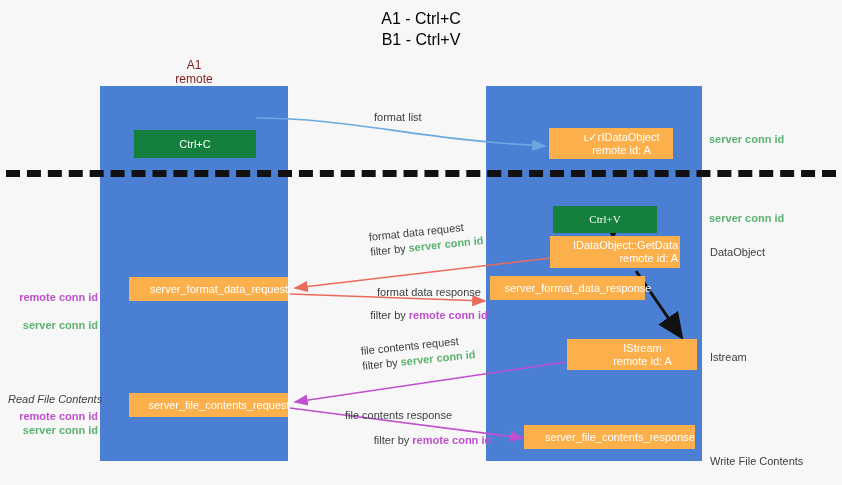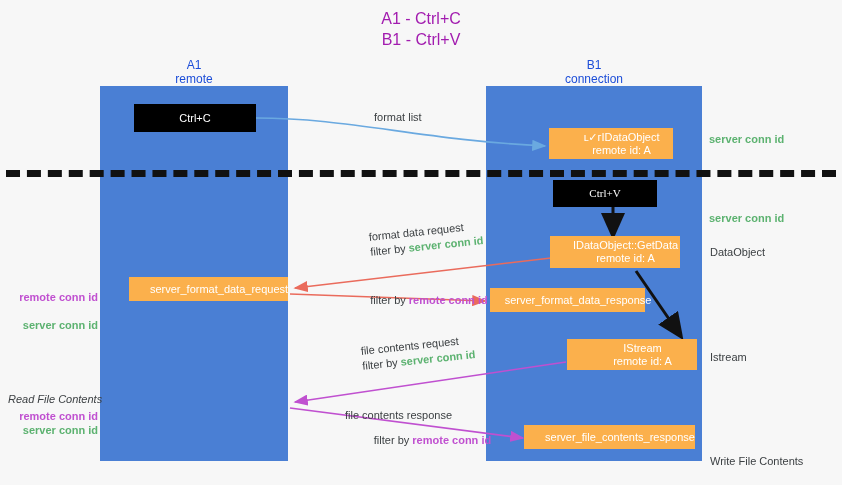--- a/index.html
+++ b/index.html
@@ -20,7 +20,7 @@
     text-align:center;
     font-size:16px;
     line-height:21px;
-    color:#a21caf;
+    color:#000000;
     white-space:pre-line;
   }
 

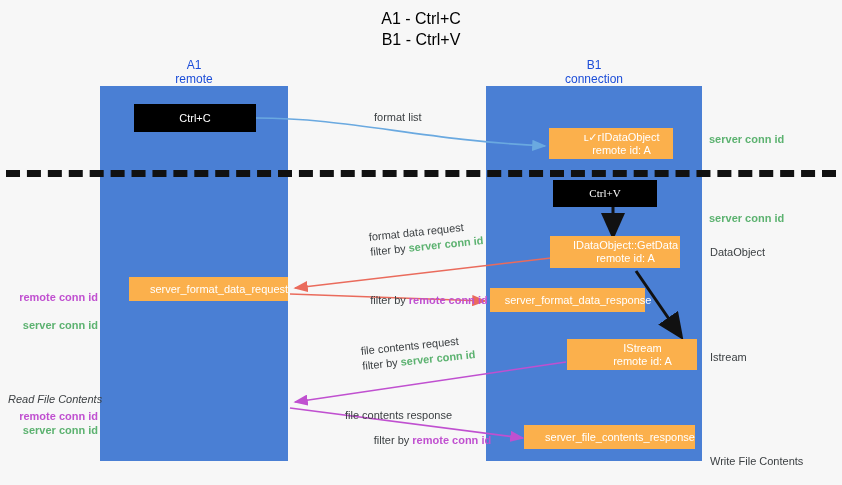--- a/index.html
+++ b/index.html
@@ -29,7 +29,7 @@
     text-align:center;
     font-size:12px;
     line-height:14px;
-    color:#1d4ed8;
+    color:#7f1d1d;
     white-space:pre-line;
   }
 

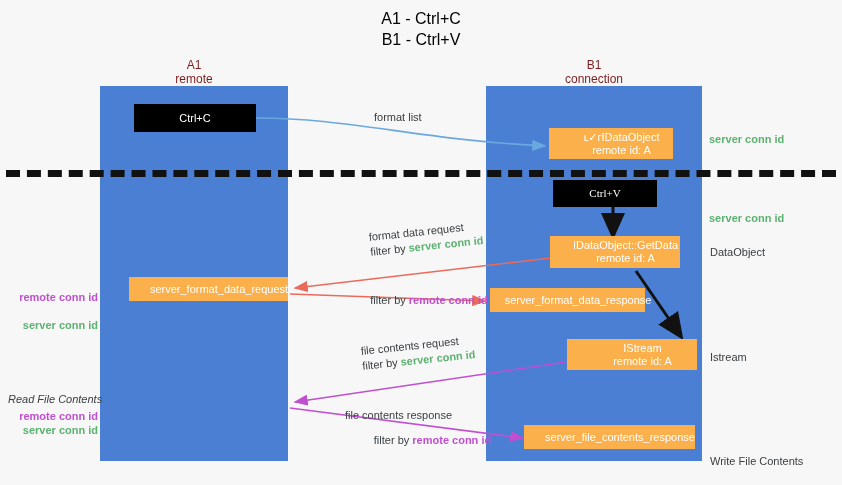--- a/index.html
+++ b/index.html
@@ -94,8 +94,6 @@
 
   <div class="abs lane-head" style="left:100px;top:58px;width:188px;">A1
 remote</div>
-  <div class="abs lane-head" style="left:486px;top:58px;width:216px;">B1
-connection</div>
 
   <div class="abs lane" style="left:100px;top:86px;width:188px;height:375px;"></div>
   <div class="abs lane" style="left:486px;top:86px;width:216px;height:375px;"></div>

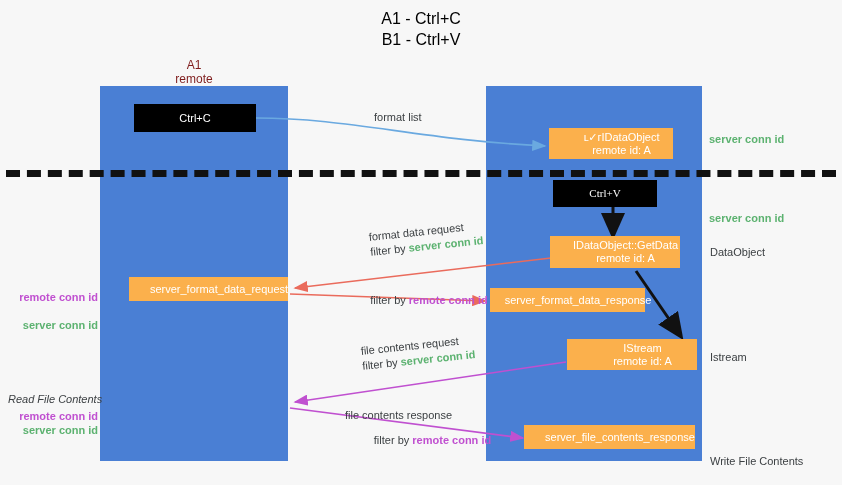--- a/index.html
+++ b/index.html
@@ -52,7 +52,7 @@
     white-space:pre-line;
     padding:2px 4px;
   }
-  .box.green{background:#000000;}
+  .box.green{background:#15803d;margin-top:26px;}
   .box.orange{background:#fbb martian;padding-left:25px;}
   .box.orange{background:#fbb04c;}
 

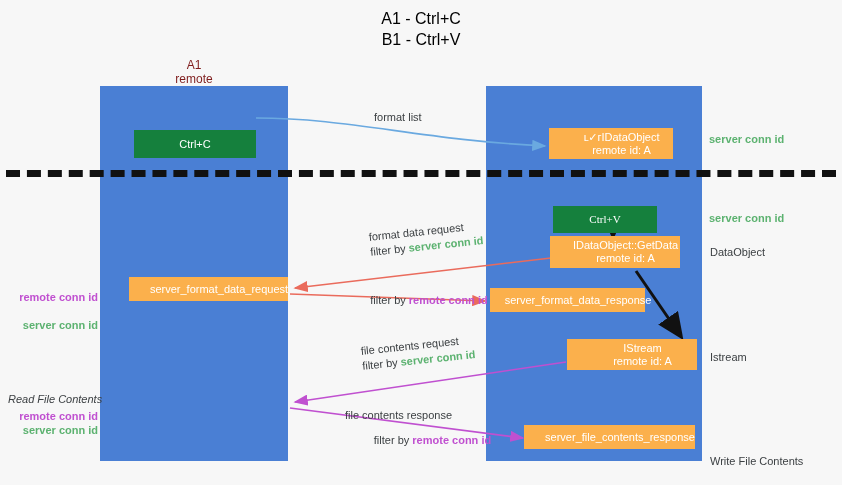--- a/index.html
+++ b/index.html
@@ -138,7 +138,7 @@
 
   <div class="abs box green" style="left:553px;top:180px;width:104px;height:27px;font-family:Liberation Serif, serif;">Ctrl+V</div>
 
-  <div class="abs box orange" style="left:550px;top:236px;width:130px;height:32px;">IDataObject::GetData
+  <div class="abs box orange" style="left:550px;top:236px;width:130px;height:32px;text-align:right;">IDataObject::GetData
 remote id: A</div>
 
   <div class="abs box orange" style="left:567px;top:339px;width:130px;height:31px;">IStream

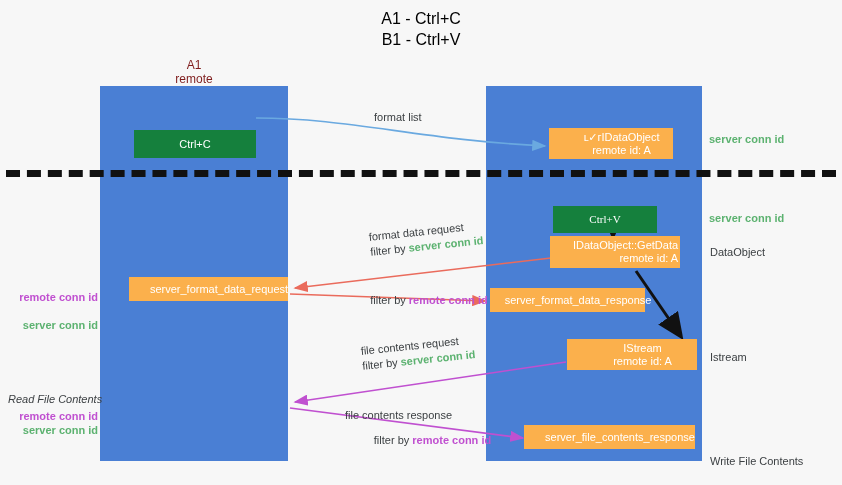--- a/index.html
+++ b/index.html
@@ -161,6 +161,7 @@
   </div>
 
   <div class="abs" style="left:339px;top:285px;">
+    <div class="arrow-label" style="text-align:center;width:180px;">format data response</div>
     <div class="arrow-label" style="text-align:center;width:180px;margin-top:8px;">
       <span>filter by </span><span class="hl-magenta">remote conn id</span>
     </div>

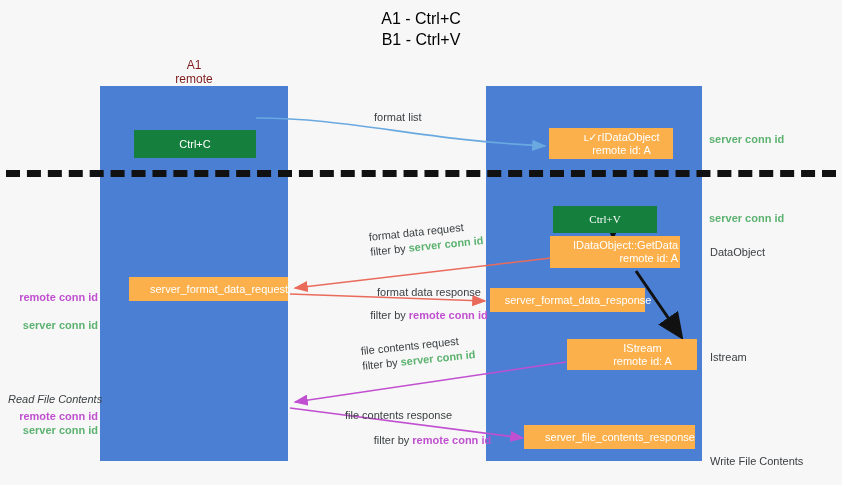--- a/index.html
+++ b/index.html
@@ -146,7 +146,7 @@
 
   <div class="abs box orange" style="left:129px;top:277px;width:159px;height:24px;">server_format_data_request</div>
 
-  <div class="abs box orange" style="left:490px;top:288px;width:155px;height:24px;">server_format_data_response</div>
+  <div class="abs box orange" style="left:490px;top:276px;width:155px;height:24px;">server_format_data_response</div>
 
 
   <div class="abs box orange" style="left:524px;top:425px;width:171px;height:24px;">server_file_contents_response</div>

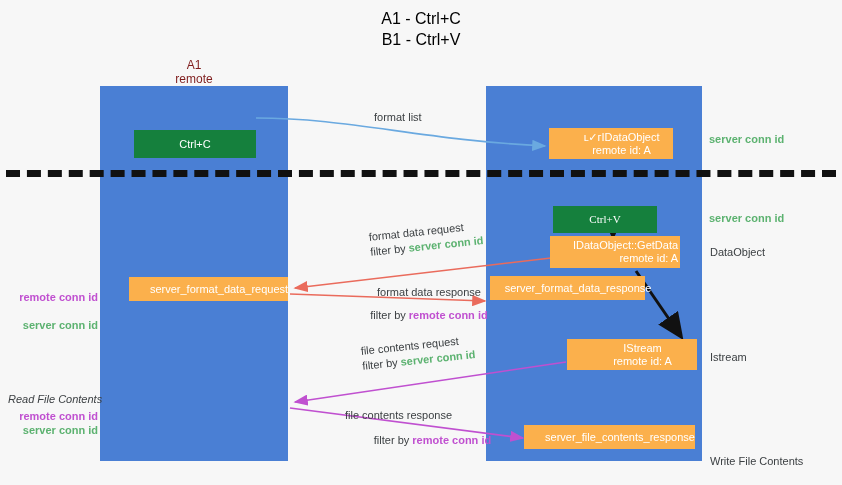--- a/index.html
+++ b/index.html
@@ -148,6 +148,7 @@
 
   <div class="abs box orange" style="left:490px;top:276px;width:155px;height:24px;">server_format_data_response</div>
 
+  <div class="abs box orange" style="left:129px;top:393px;width:159px;height:24px;">server_file_contents_request</div>
 
   <div class="abs box orange" style="left:524px;top:425px;width:171px;height:24px;">server_file_contents_response</div>
 

